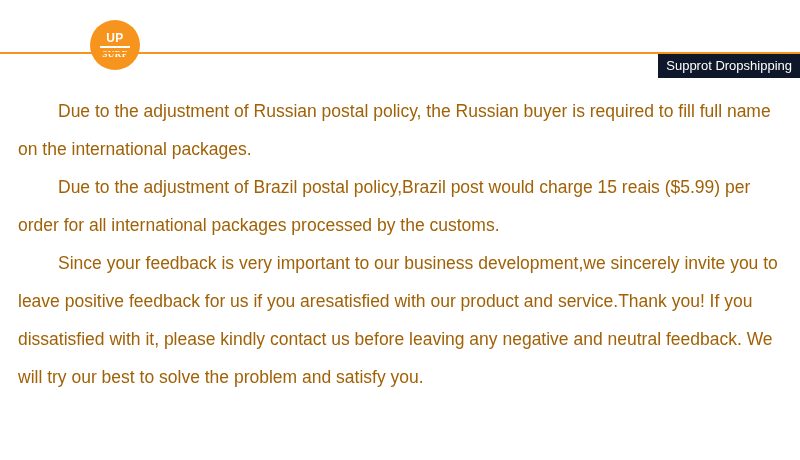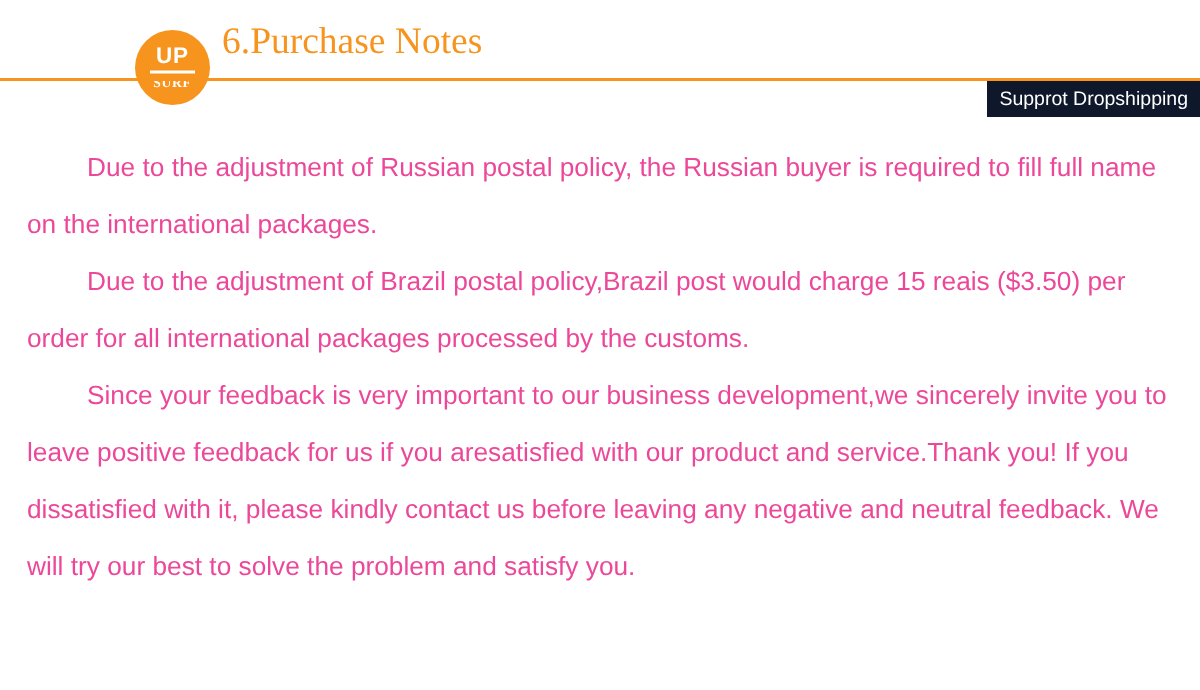--- a/index.html
+++ b/index.html
@@ -62,7 +62,7 @@
   }
   .logo-top {
     color: #ffffff;
-    font-size: 15px;
+    font-size: 12px;
     font-weight: bold;
     letter-spacing: 0.5px;
     font-family: "Liberation Sans", sans-serif;

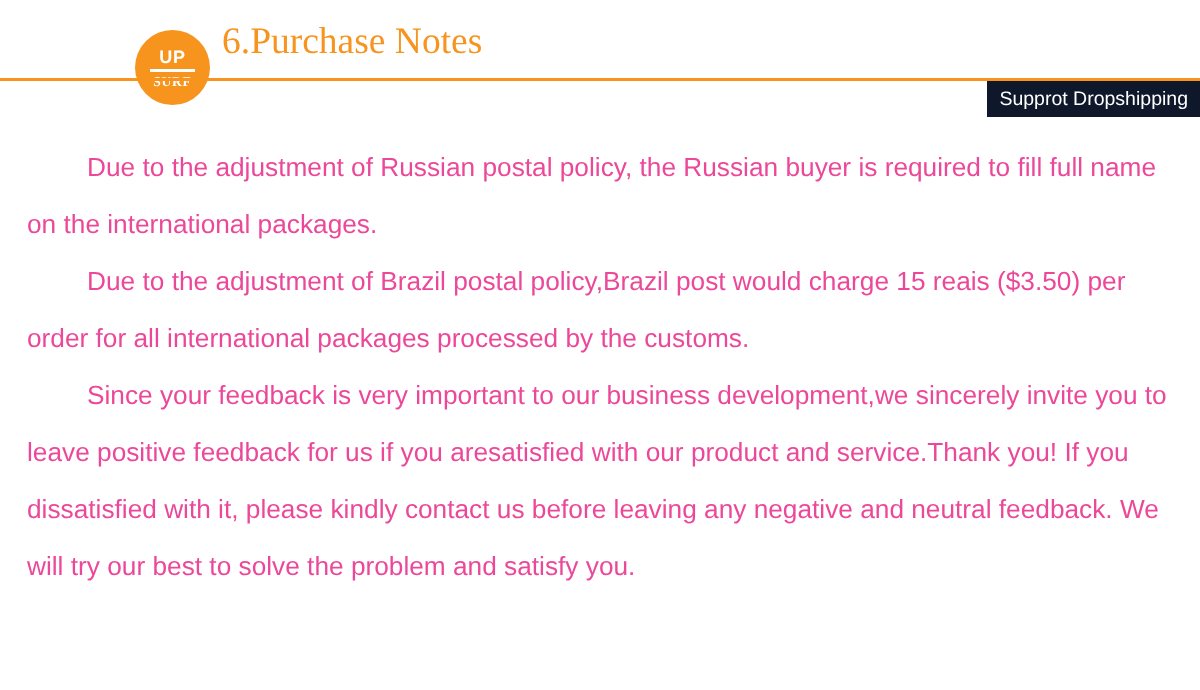--- a/index.html
+++ b/index.html
@@ -128,7 +128,6 @@
       <span class="logo-bottom">SURF</span>
     </div>
 
-    <div class="header-title">6.Purchase Notes</div>
 
     <div class="header-rule"></div>
 

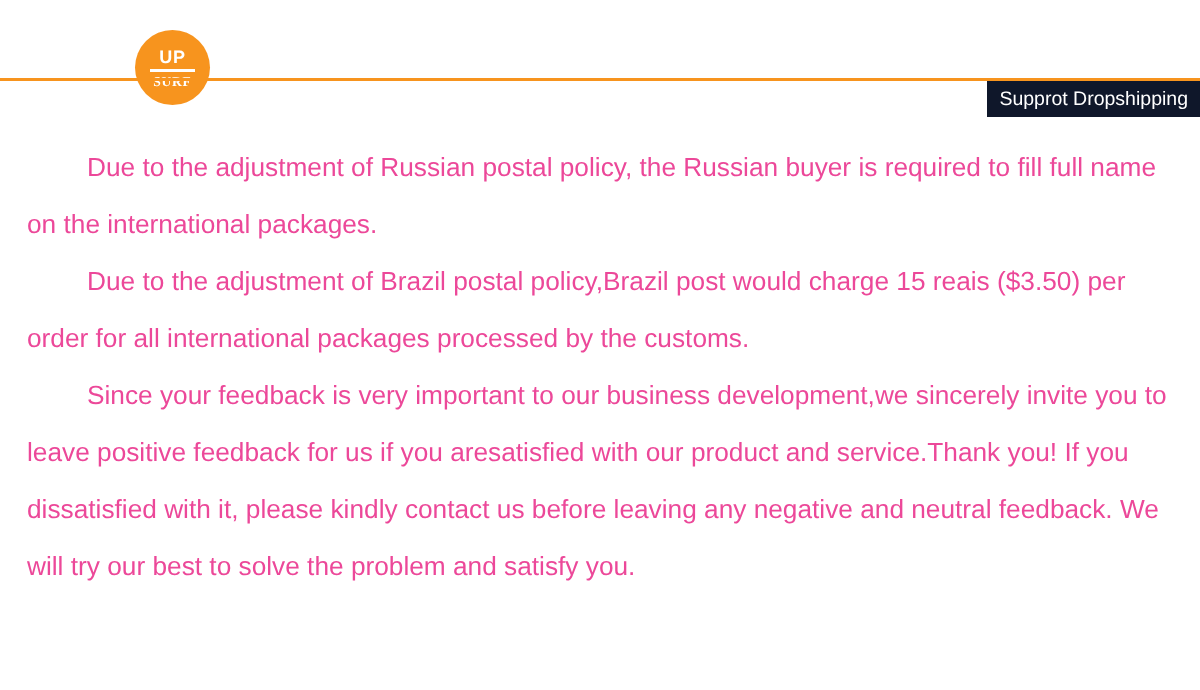--- a/index.html
+++ b/index.html
@@ -103,7 +103,7 @@
     width: 772px;
     font-size: 17.5px;
     line-height: 38px;
-    color: #ec4899;
+    color: #a16207;
     font-family: "Liberation Sans", sans-serif;
   }
   .para {

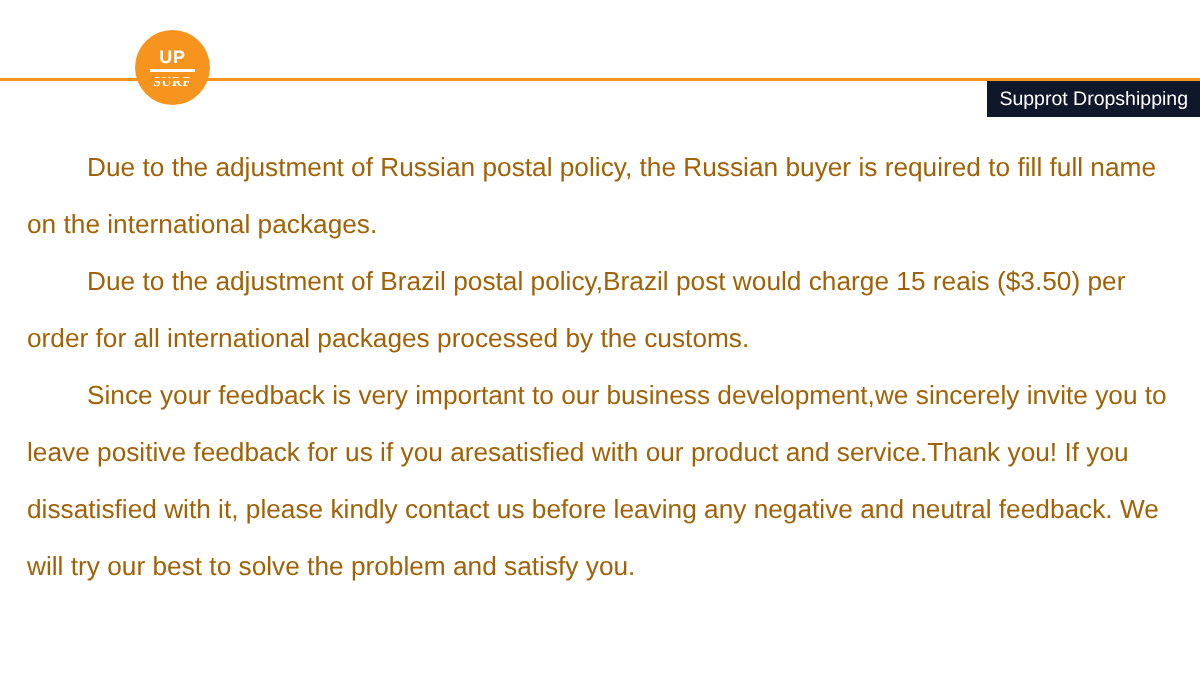--- a/index.html
+++ b/index.html
@@ -136,7 +136,7 @@
 
   <div class="content">
     <p class="para">Due to the adjustment of Russian postal policy, the Russian buyer is required to fill full name on the international packages.</p>
-    <p class="para">Due to the adjustment of Brazil postal policy,Brazil post would charge 15 reais ($3.50) per order for all international packages processed by the customs.</p>
+    <p class="para">Due to the adjustment of Brazil postal policy,Brazil post would charge 15 reais ($5.99) per order for all international packages processed by the customs.</p>
     <p class="para">Since your feedback is very important to our business development,we sincerely invite you to leave positive feedback for us if you aresatisfied with our product and service.Thank you! If you dissatisfied with it, please kindly contact us before leaving any negative and neutral feedback. We will try our best to solve the problem and satisfy you.</p>
   </div>
 

